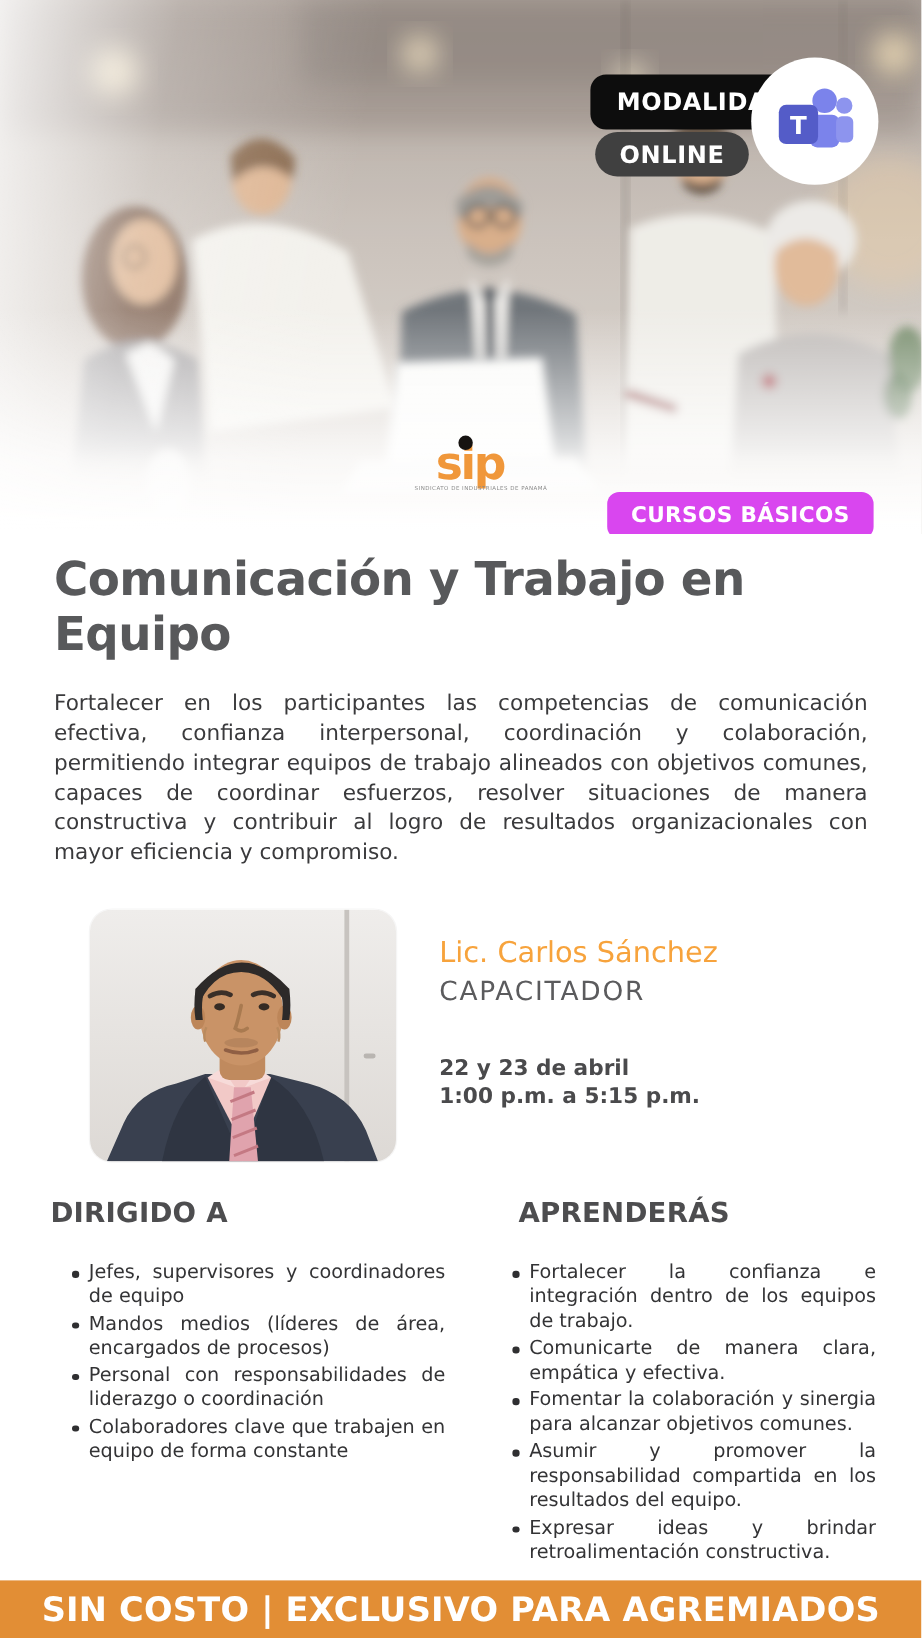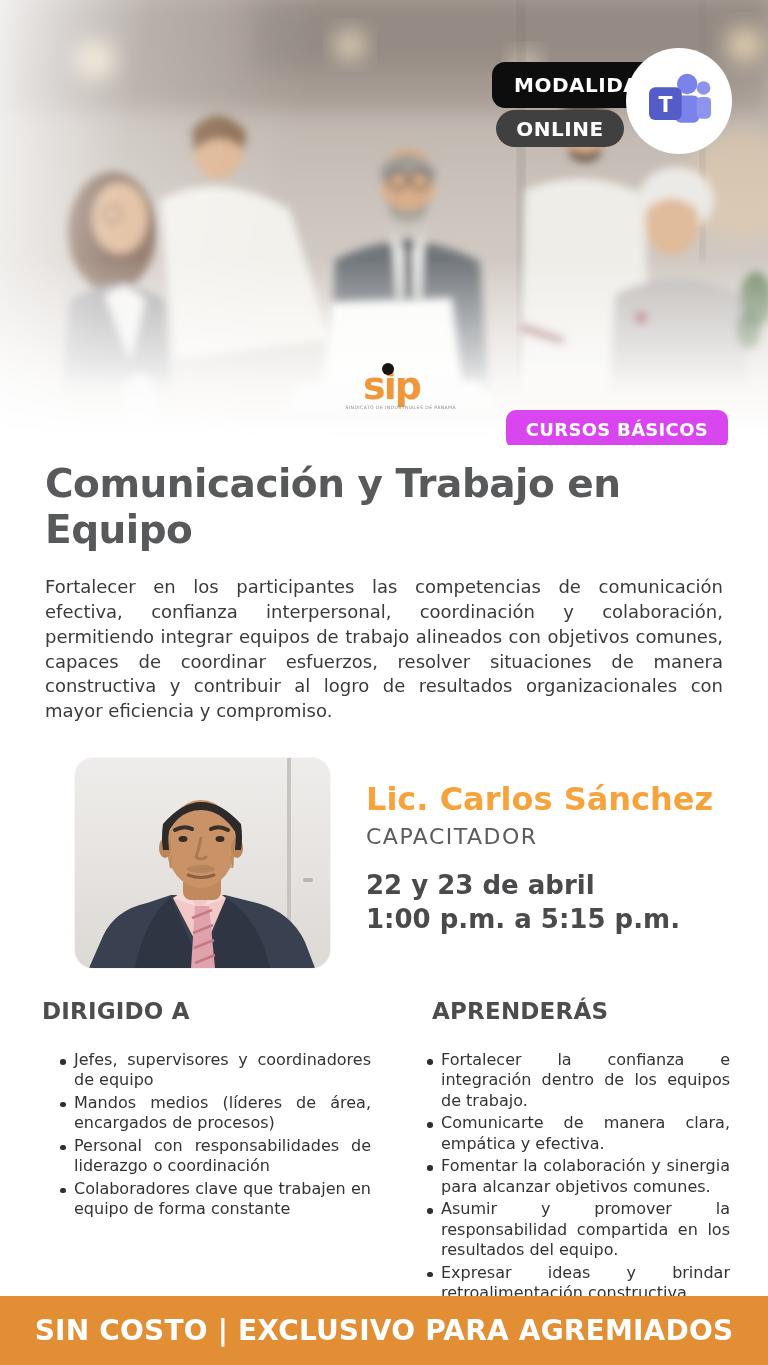--- a/index.html
+++ b/index.html
@@ -51,7 +51,7 @@
     box-shadow:0 0 0 1px rgba(0,0,0,0.04); }
   .portrait svg { display:block; width:100%; height:100%; }
   .instructor-info { margin-left:36px; padding-top:22px; }
-  .instructor-name { color:#f7a33c; font-weight:700; font-size:32px; }
+  .instructor-name { color:#f7a33c; font-weight:400; font-size:24px; }
   .instructor-role { color:#5b5b5d; font-size:22px; letter-spacing:1.5px; margin-top:6px; }
   .schedule { margin-top:20px; font-weight:800; font-size:26px; color:#4a4a4c; line-height:1.3; }
 

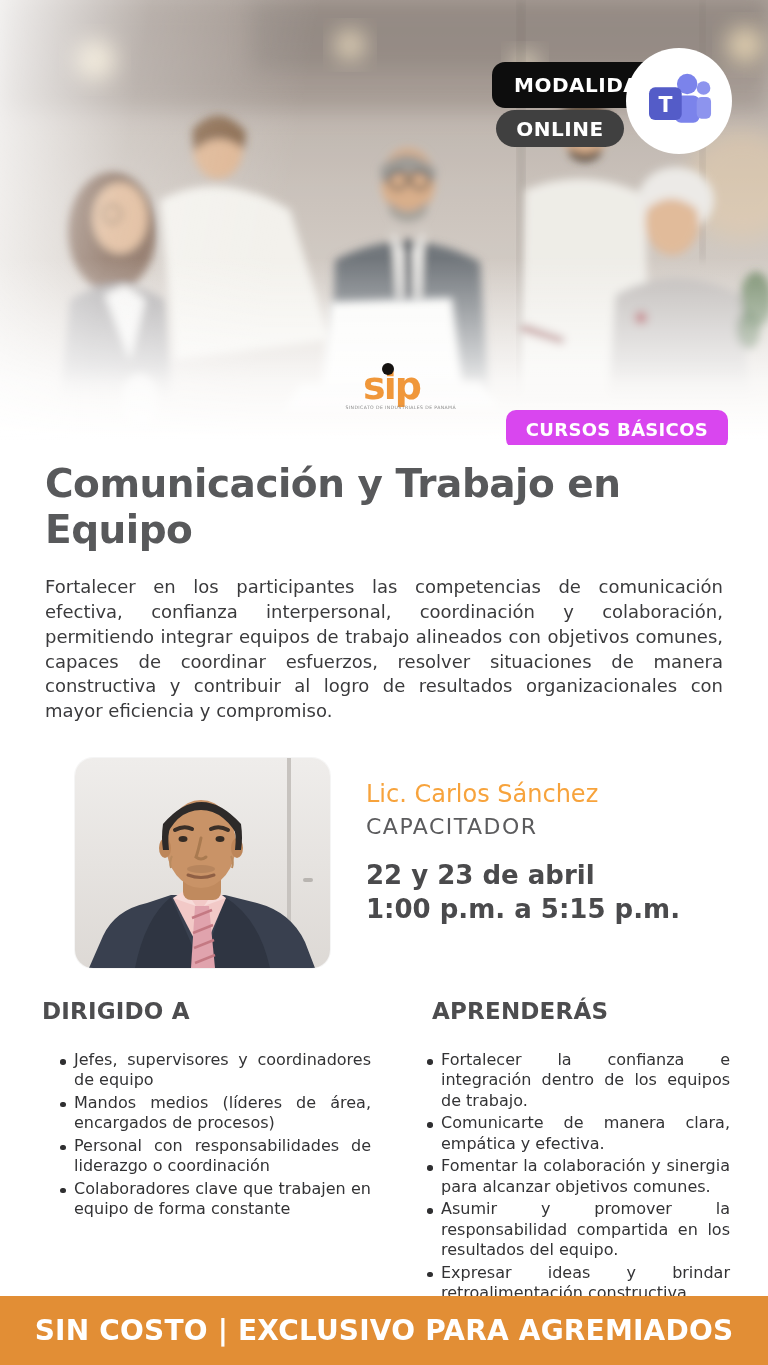--- a/index.html
+++ b/index.html
@@ -53,7 +53,7 @@
   .instructor-info { margin-left:36px; padding-top:22px; }
   .instructor-name { color:#f7a33c; font-weight:400; font-size:24px; }
   .instructor-role { color:#5b5b5d; font-size:22px; letter-spacing:1.5px; margin-top:6px; }
-  .schedule { margin-top:20px; font-weight:800; font-size:26px; color:#4a4a4c; line-height:1.3; }
+  .schedule { margin-top:40px; font-weight:800; font-size:18px; color:#4a4a4c; line-height:1.3; }
 
   
   .columns { display:flex; margin:30px 38px 0 40px; gap:28px; }

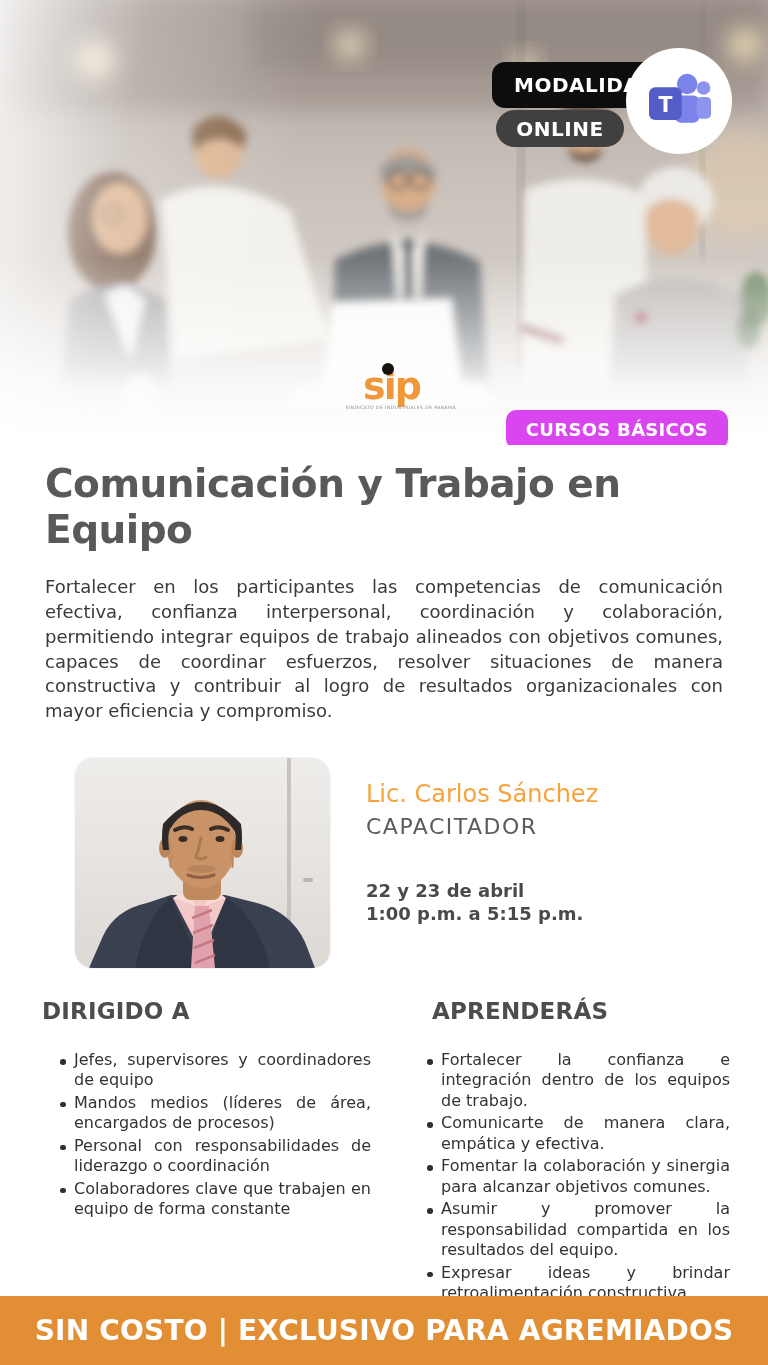--- a/index.html
+++ b/index.html
@@ -67,7 +67,7 @@
     color:#333335; padding-left:14px; margin-bottom:2px; }
   .col li::before { content:""; position:absolute; left:0; top:9px; width:5.5px; height:5.5px;
     border-radius:50%; background:#2f2f31; }
-  .bottom-bar { position:absolute; left:0; right:0; bottom:0; height:69px; background:#e28e35;
+  .bottom-bar { position:absolute; left:0; right:0; bottom:0; height:48px; background:#e28e35;
     display:flex; align-items:center; justify-content:center; }
   .bottom-bar span { color:#fff; font-weight:800; font-size:28px; letter-spacing:0.2px; }
 </style>

